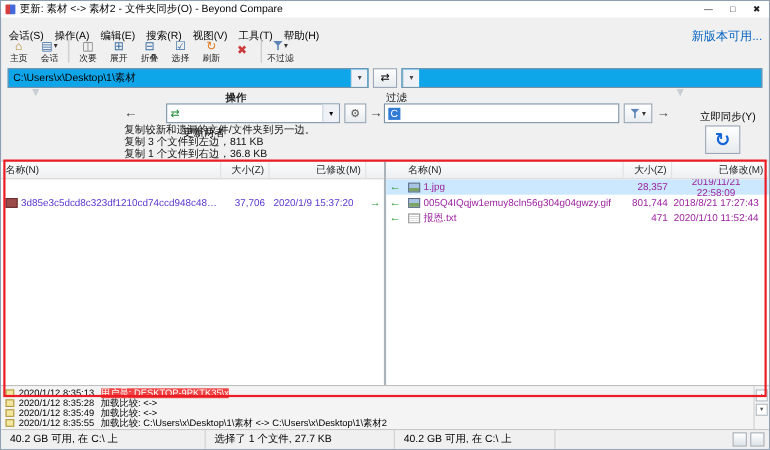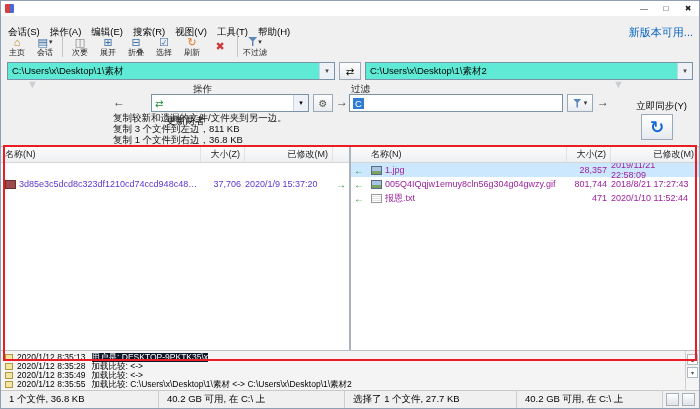--- a/index.html
+++ b/index.html
@@ -111,6 +111,7 @@
 
   <div class="titlebar">
     <span class="app-icon"></span>
+    <span class="title">更新: 素材 &lt;-&gt; 素材2 - 文件夹同步(O) - Beyond Compare</span>
     <span class="winbtns">
       <span class="winbtn">—</span>
       <span class="winbtn">□</span>

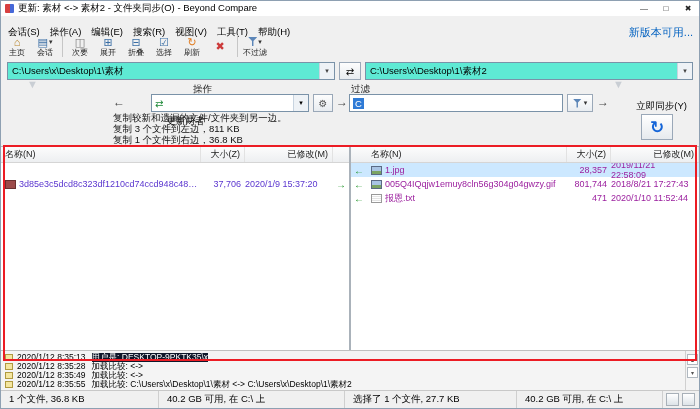--- a/index.html
+++ b/index.html
@@ -34,7 +34,7 @@
 
   
   .pathrow { height:22px; flex:0 0 auto; display:flex; align-items:center; padding:1px 6px; gap:4px; }
-  .combo { flex:1; height:18px; background:#5eead4; border:1px solid #7a92a8; display:flex; align-items:center; font-size:9.5px; overflow:hidden; }
+  .combo { flex:1; height:18px; background:#0ea5e9; border:1px solid #7a92a8; display:flex; align-items:center; font-size:9.5px; overflow:hidden; }
   .combo .ctext { flex:1; padding-left:4px; white-space:nowrap; }
   .combo .carrow { width:15px; height:100%; border-left:1px solid #c8d4e0; background:#eef2f6; display:flex; align-items:center; justify-content:center; font-size:7px; color:#444; }
   .swapbtn { width:22px; height:18px; border:1px solid #9aa8b8; background:linear-gradient(#fdfdfd,#e8ecf0); display:flex; align-items:center; justify-content:center; font-size:10px; }

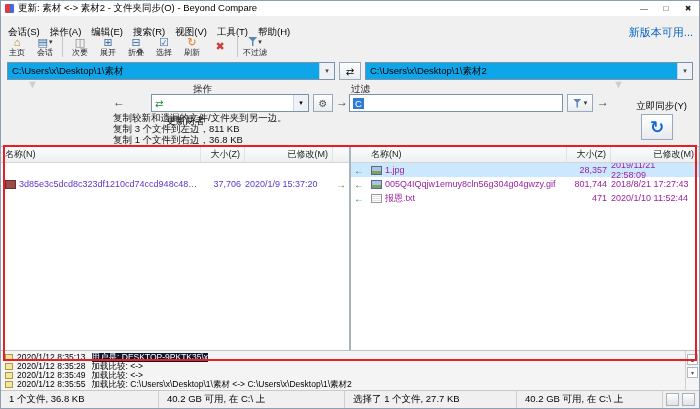--- a/index.html
+++ b/index.html
@@ -200,7 +200,6 @@
       <span>⇄</span>
     </div>
     <div class="combo">
-      <span class="ctext">C:\Users\x\Desktop\1\素材2</span>
       <span class="carrow">▾</span>
     </div>
   </div>

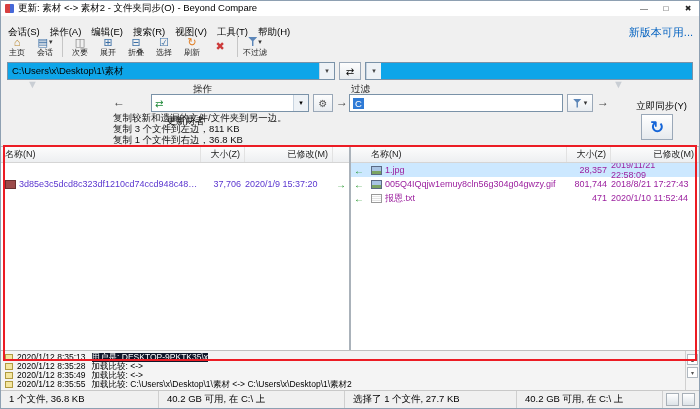--- a/index.html
+++ b/index.html
@@ -44,7 +44,7 @@
   .connector { position:absolute; top:-4px; font-size:11px; color:#c9ced4; }
   .conn-left { left:26px; } .conn-right { left:612px; }
   .flabel { position:absolute; top:1px; color:#222; }
-  .action-label { left:192px; } .filter-label { left:350px; }
+  .action-label { left:204px;font-weight:bold; } .filter-label { left:350px; }
   .combo-abs { position:absolute; height:18px; background:#fff; border:1px solid #7a92a8; display:flex; align-items:center; font-size:9.5px; }
   .action-combo { left:150px; top:12px; width:158px; }
   .action-combo .aicon { color:#1f8a3a; font-size:10px; padding:0 3px; }

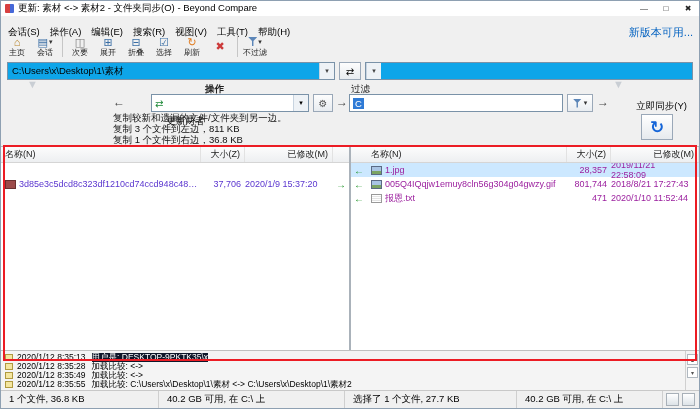--- a/index.html
+++ b/index.html
@@ -81,7 +81,7 @@
   .ficon.txt { background:repeating-linear-gradient(180deg,#fff 0,#fff 1px,#c8c8c8 2px); border:1px solid #999; }
   .fname { flex:1; min-width:0; white-space:nowrap; overflow:hidden; text-overflow:ellipsis; }
   .fsize { width:44px; text-align:right; padding-right:4px; flex:0 0 auto; }
-  .fmod { width:88px; text-align:left; padding-right:8px; flex:0 0 auto; }
+  .fmod { width:88px; text-align:center; padding-right:8px; flex:0 0 auto; }
   .fact { width:16px; text-align:center; color:#1f9427; font-weight:bold; font-size:10px; flex:0 0 auto; }
 
   

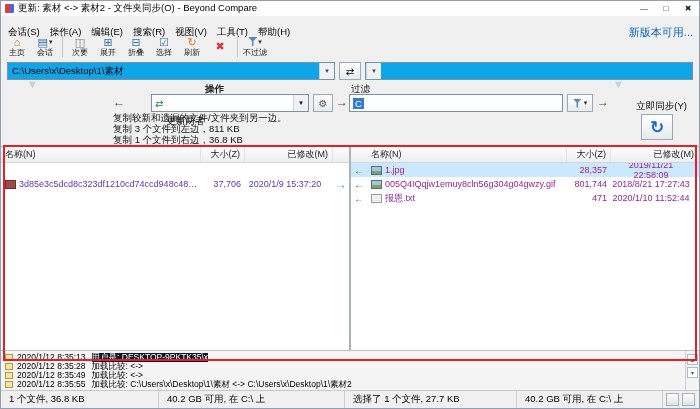--- a/index.html
+++ b/index.html
@@ -90,7 +90,7 @@
   .logline { height:9px; display:flex; align-items:center; font-size:8.5px; line-height:9px; white-space:nowrap; }
   .logicon { width:8px; height:7px; background:#f4e6a0; border:1px solid #b09a40; margin:0 4px 0 2px; flex:0 0 auto; }
   .logtime { margin-right:6px; }
-  .logmsg.selected { background:#0f172a; color:#fff; }
+  .logmsg.selected { background:#ef4444; color:#fff; }
   .lograil { width:14px; flex:0 0 auto; border-left:1px solid #d0d0d0; display:flex; flex-direction:column; align-items:center; padding-top:3px; gap:2px; }
   .railbtn { width:11px; height:11px; border:1px solid #b0b8c0; background:#fff; font-size:6px; display:flex; align-items:center; justify-content:center; color:#555; }
 

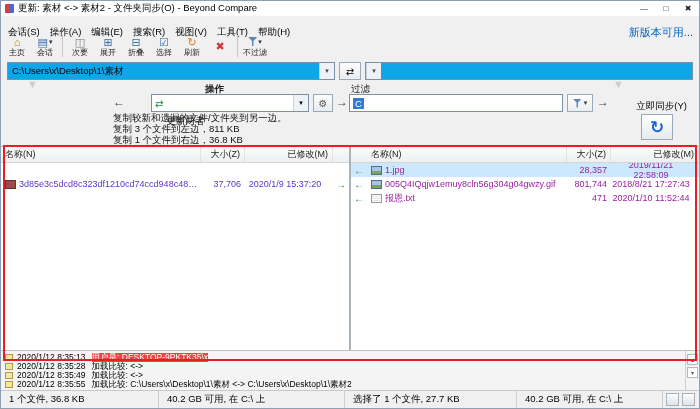--- a/index.html
+++ b/index.html
@@ -326,7 +326,6 @@
   </div>
 
   <div class="statusbar">
-    <span class="sseg s1">1 个文件, 36.8 KB</span>
     <span class="sseg s2">40.2 GB 可用, 在 C:\ 上</span>
     <span class="sseg s3">选择了 1 个文件, 27.7 KB</span>
     <span class="sseg s4">40.2 GB 可用, 在 C:\ 上</span>

